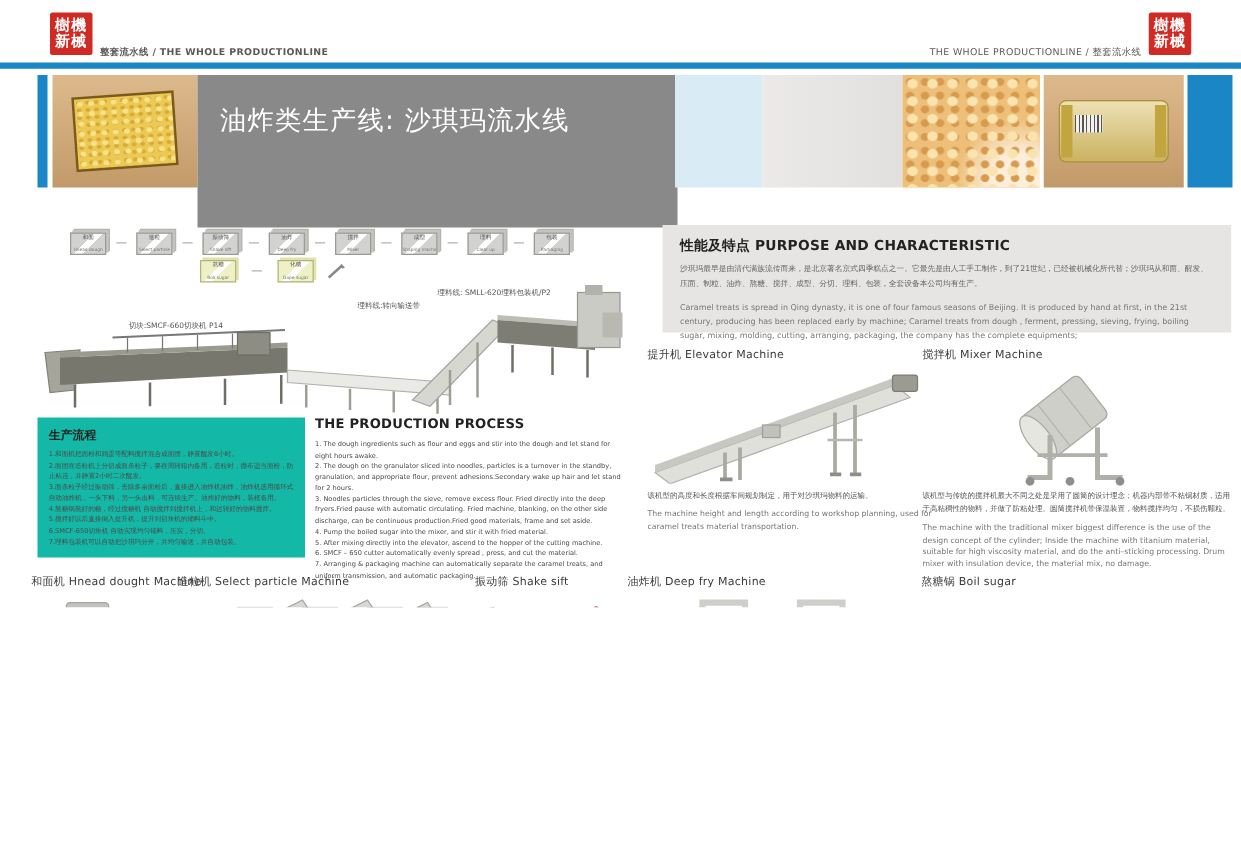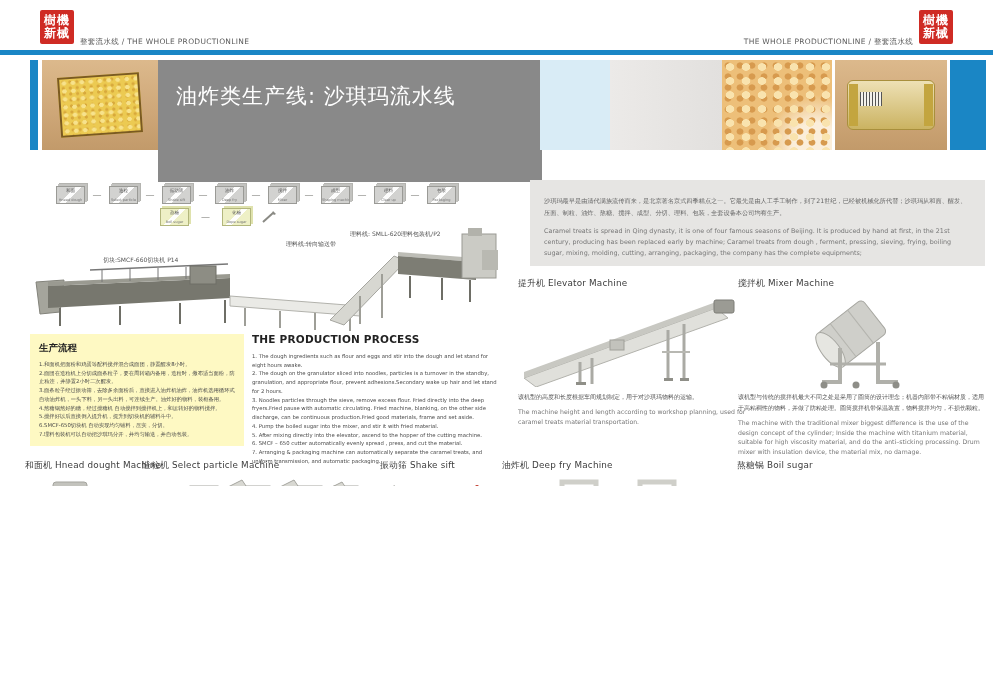--- a/index.html
+++ b/index.html
@@ -77,7 +77,7 @@
     <div class="seal">樹機
 新械</div>
   </div>
-  <div class="abs tagline" style="left:80px;top:37px;">整套流水线 / THE WHOLE PRODUCTIONLINE</div>
+  <div class="abs tagline" style="left:80px;top:37px;font-weight:bold;">整套流水线 / THE WHOLE PRODUCTIONLINE</div>
 
   <div class="abs" style="left:919px;top:10px;">
     <div class="seal">樹機

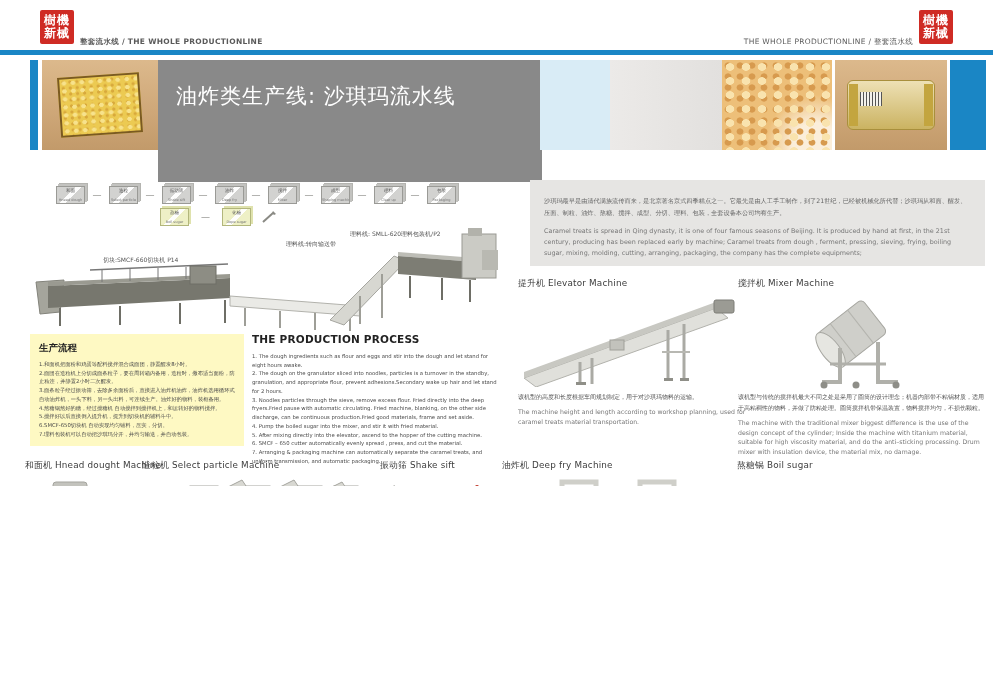--- a/index.html
+++ b/index.html
@@ -240,6 +240,7 @@
   </div>
 
   <div class="abs panel-gray" style="left:530px;top:180px;width:455px;height:86px;padding:9px 14px;box-sizing:border-box;background:#e6e5e3;">
+    <div class="panel-title-en" style="font-size:11px;">性能及特点   PURPOSE AND CHARACTERISTIC</div>
     <div class="purpose-body-zh">沙琪玛最早是由清代满族流传而来，是北京著名京式四季糕点之一。它最先是由人工手工制作，到了21世纪，已经被机械化所代替；沙琪玛从和面、醒发、压面、制粒、油炸、熬糖、搅拌、成型、分切、理料、包装，全套设备本公司均有生产。</div>
     <div class="purpose-body-en">Caramel treats is spread in Qing dynasty, it is one of four famous seasons of Beijing. It is produced by hand at first, in the 21st century, producing has been replaced early by machine; Caramel treats from dough , ferment, pressing, sieving, frying, boiling sugar, mixing, molding, cutting, arranging, packaging, the company has the complete equipments;</div>
   </div>

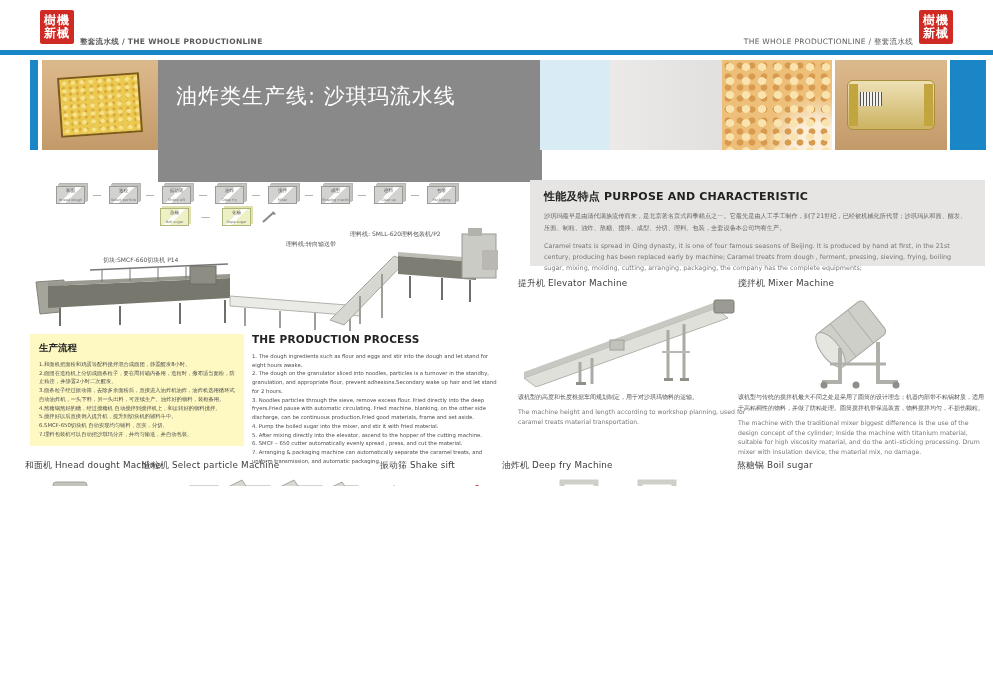--- a/index.html
+++ b/index.html
@@ -48,7 +48,7 @@
   .diagram-label{font-size:6px;color:#555;white-space:nowrap;}
 
   
-  .panel-gray{background:#fef9c3;}
+  .panel-gray{background:#14b8a6;}
   .panel-title-zh{font-size:9.5px;font-weight:bold;color:#222;}
   .panel-title-en{font-size:10.5px;font-weight:bold;color:#222;letter-spacing:.2px;}
   .tiny-list{margin:5px 0 0 0;padding:0;list-style:none;}

